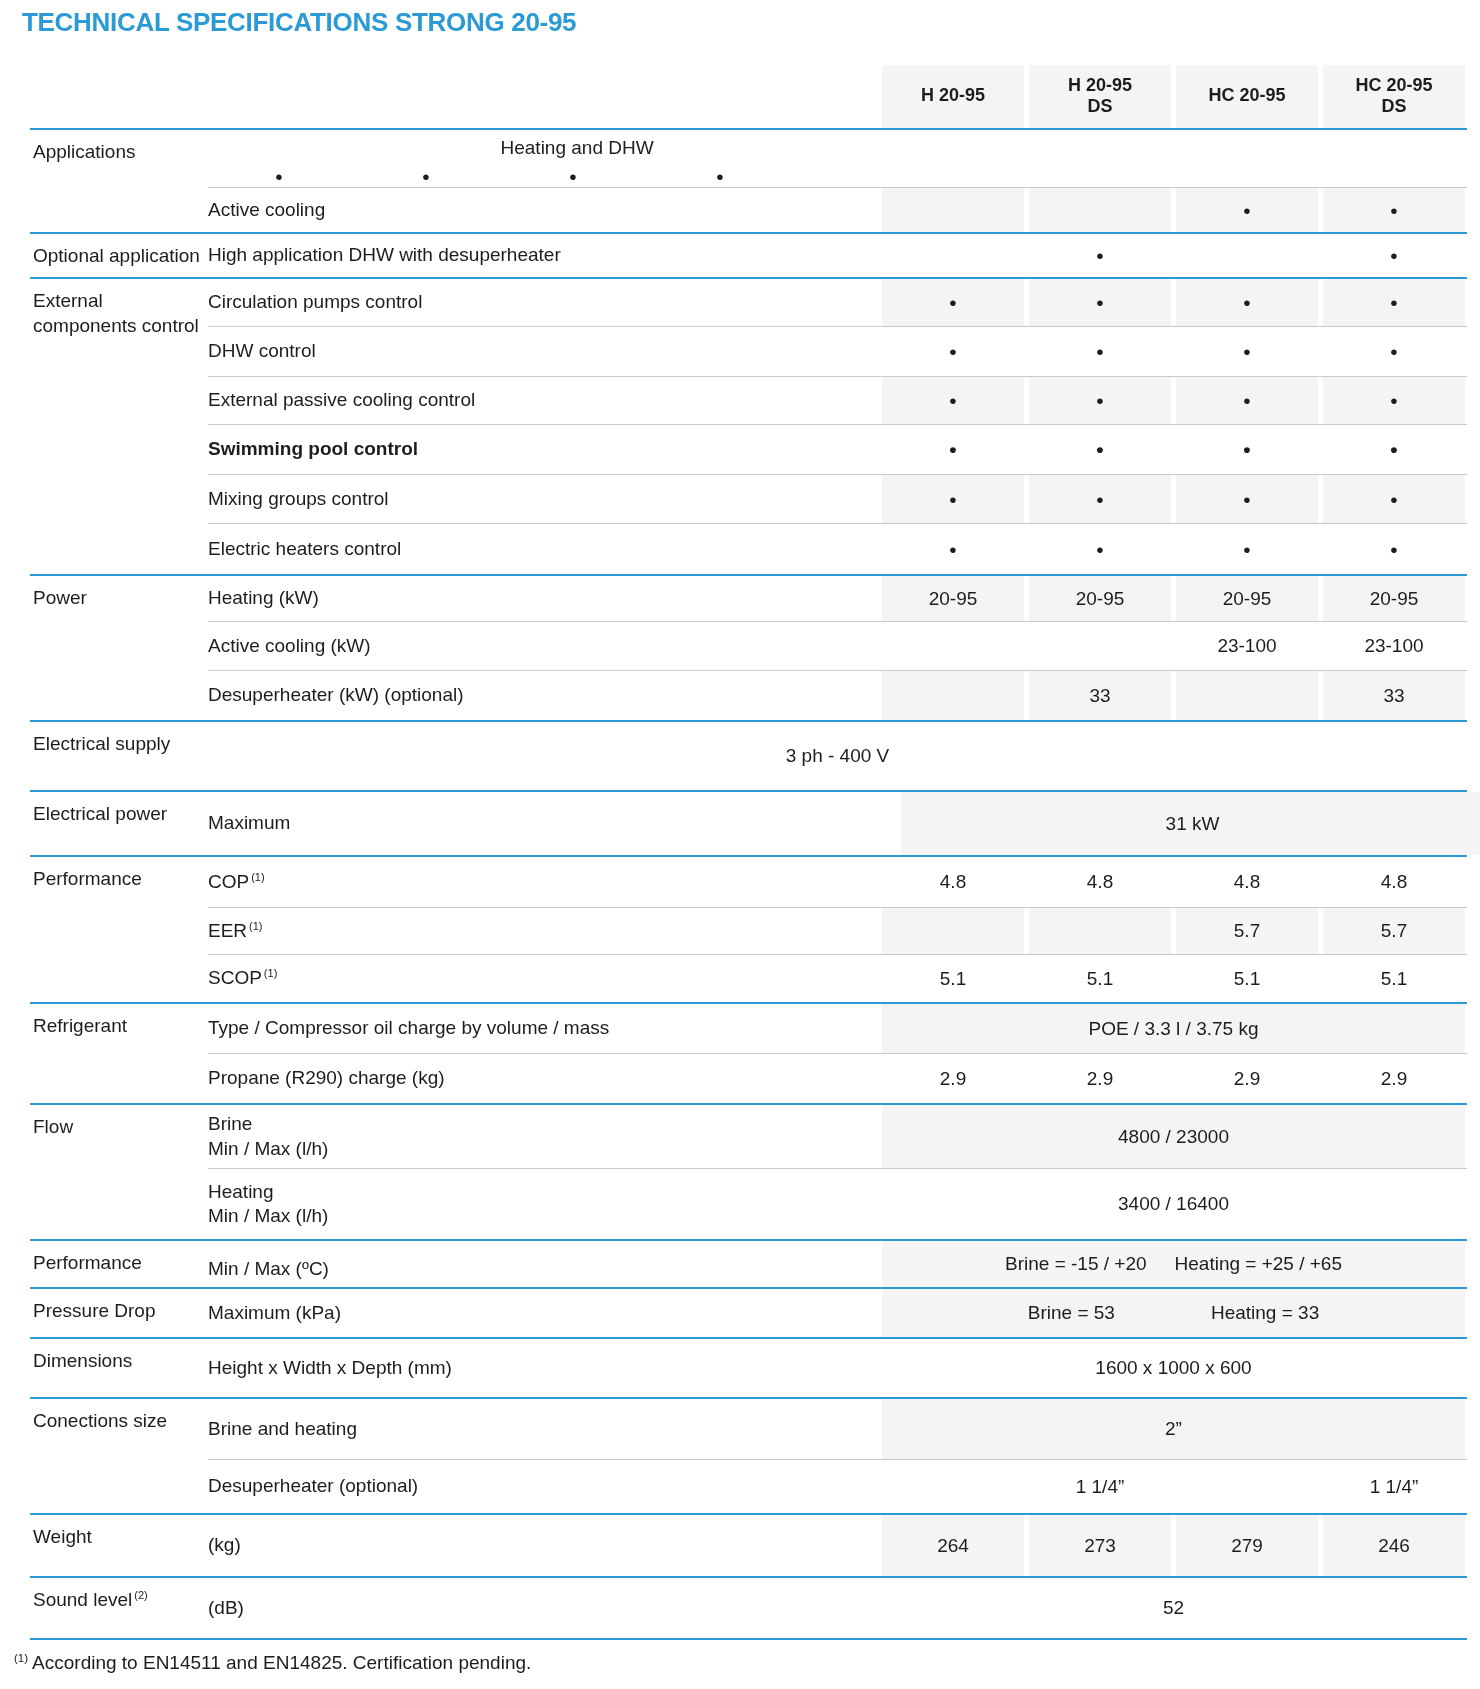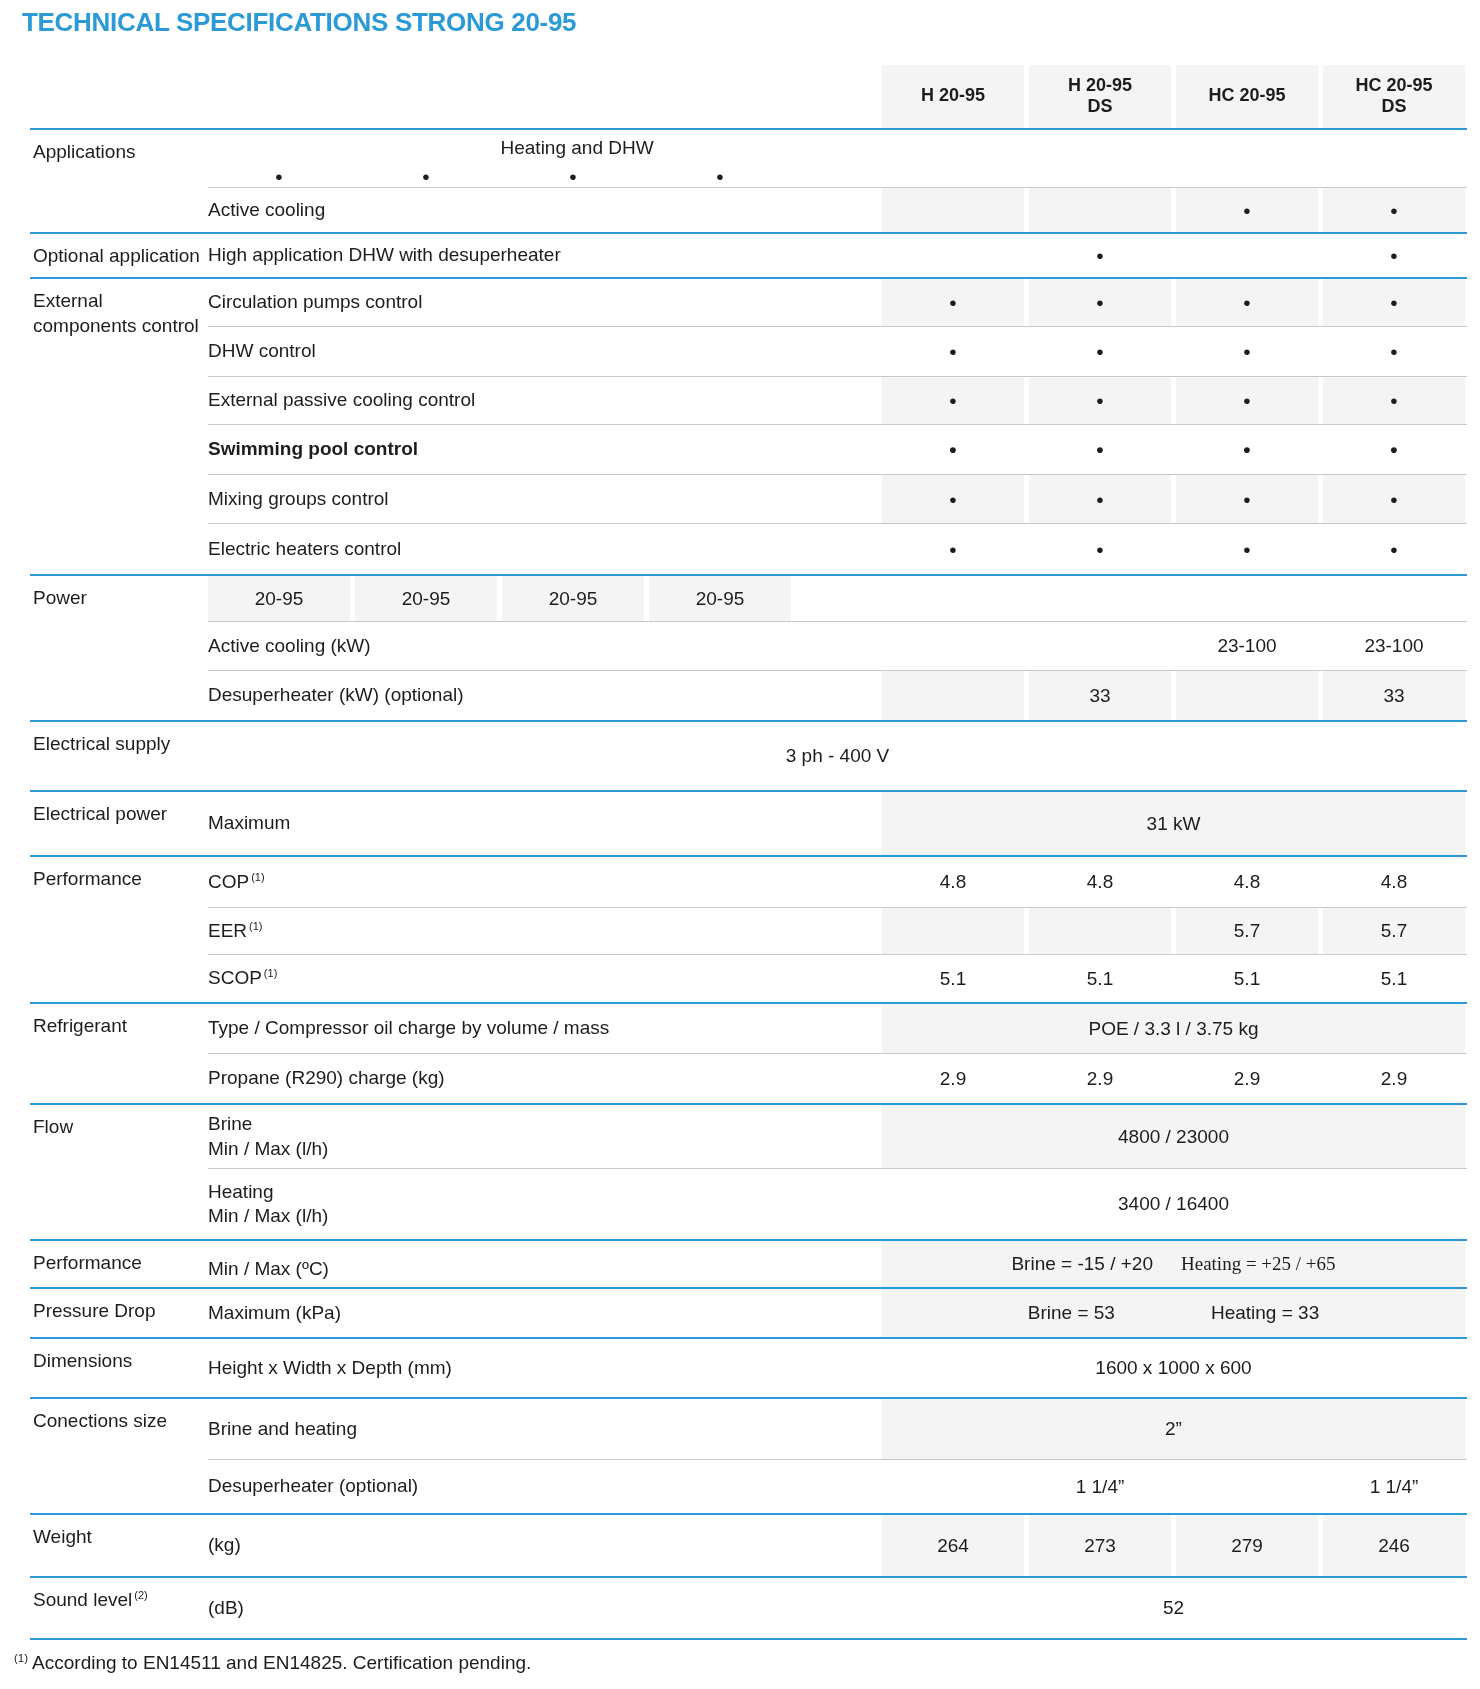--- a/index.html
+++ b/index.html
@@ -269,6 +269,9 @@
           <div class="group-label">Power</div>
           <div class="group-rows">
             <div class="row" style="min-height: 45px;">
+              <div class="sub-label">
+                <div>Heating (kW)</div>
+              </div>
               <div class="values">
                 <div class="vcell shaded">
                   <span>20-95</span>

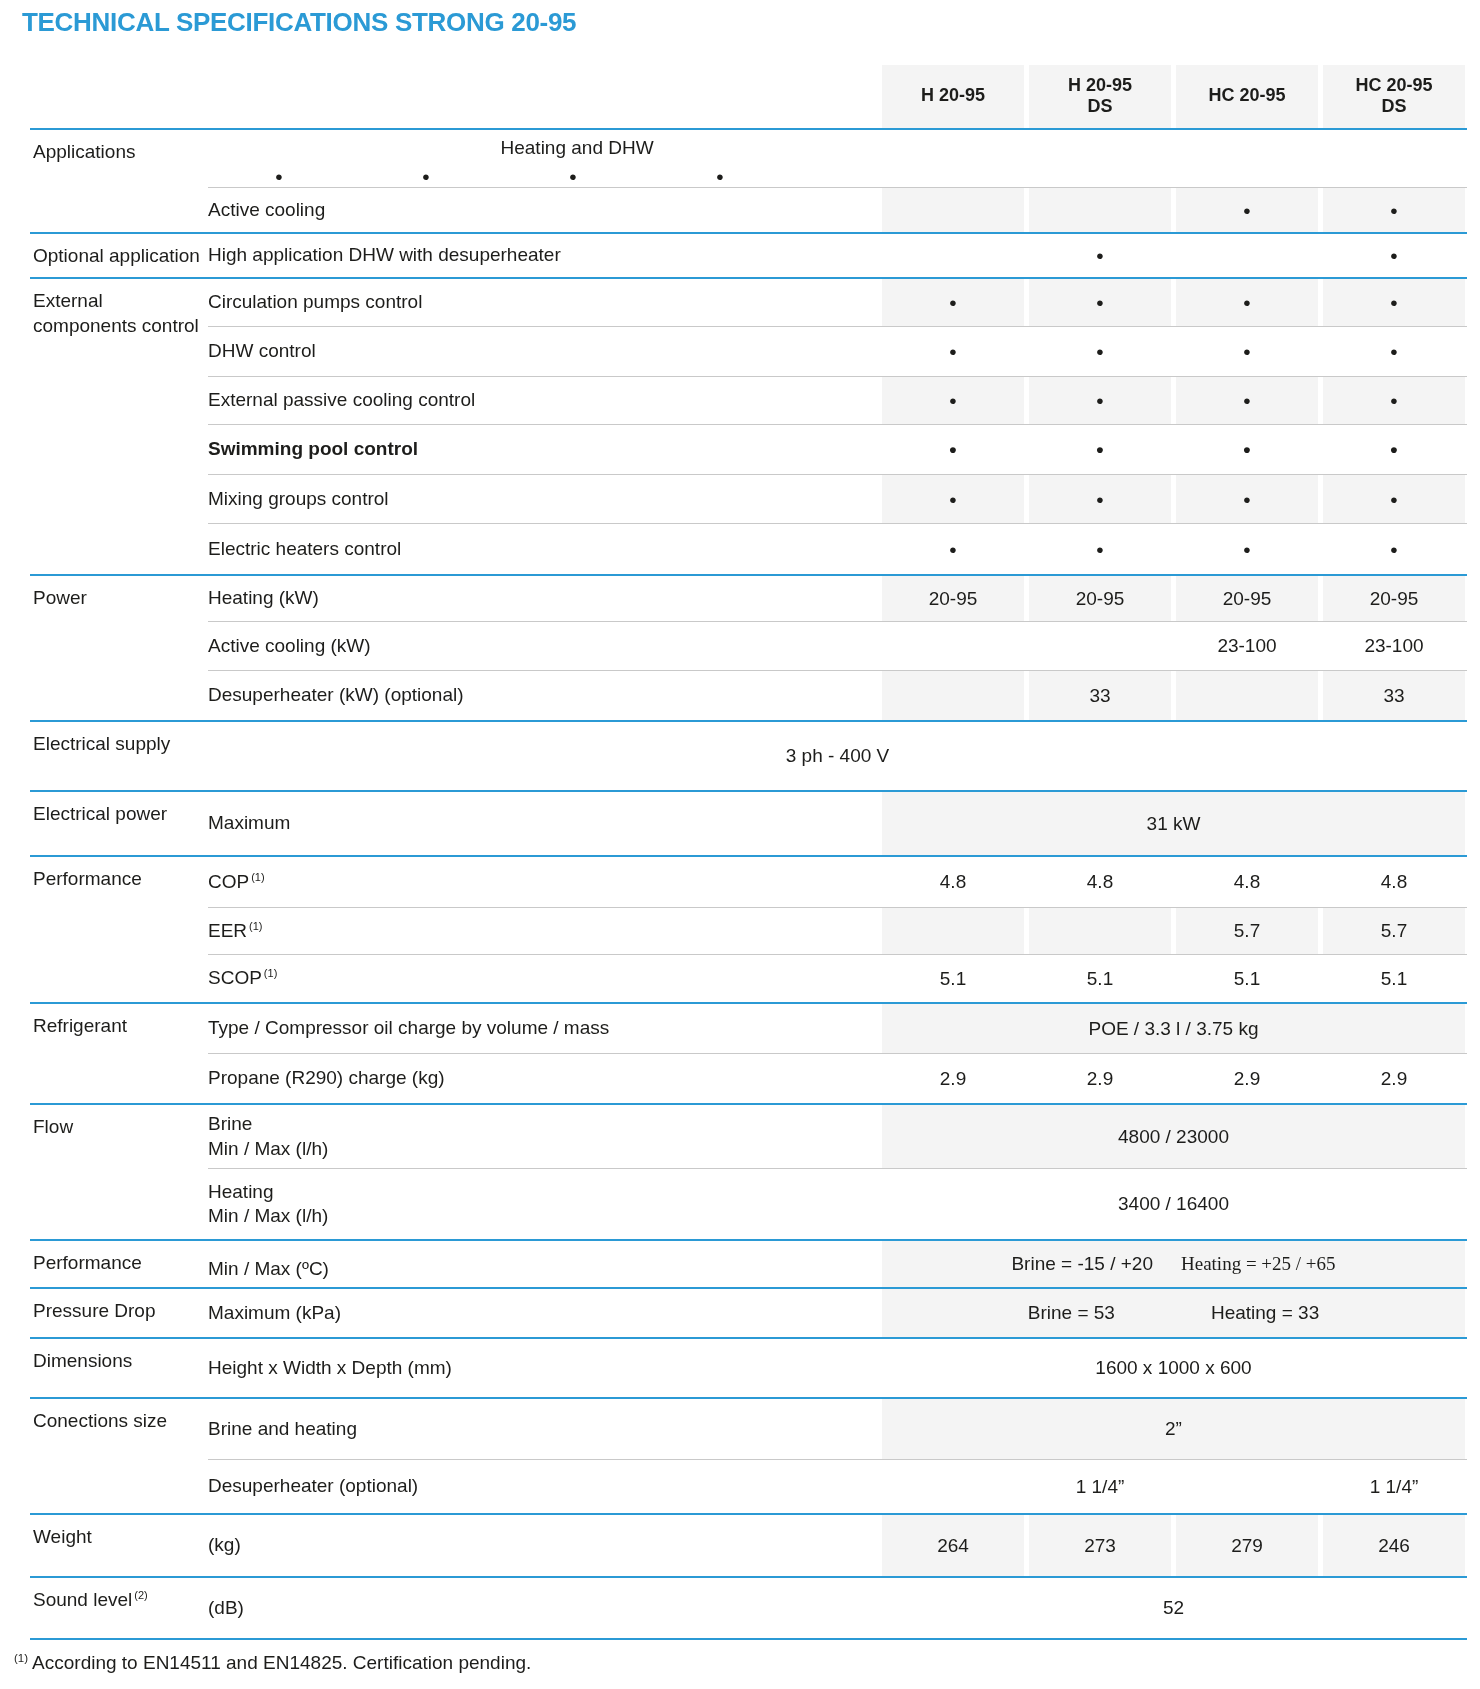--- a/index.html
+++ b/index.html
@@ -330,7 +330,7 @@
         <div class="group">
           <div class="group-label">Electrical power</div>
           <div class="group-rows">
-            <div class="row" style="min-height: 63px;">
+            <div class="row" style="min-height: 63px; gap: 19px;">
               <div class="sub-label">
                 <div>Maximum</div>
               </div>

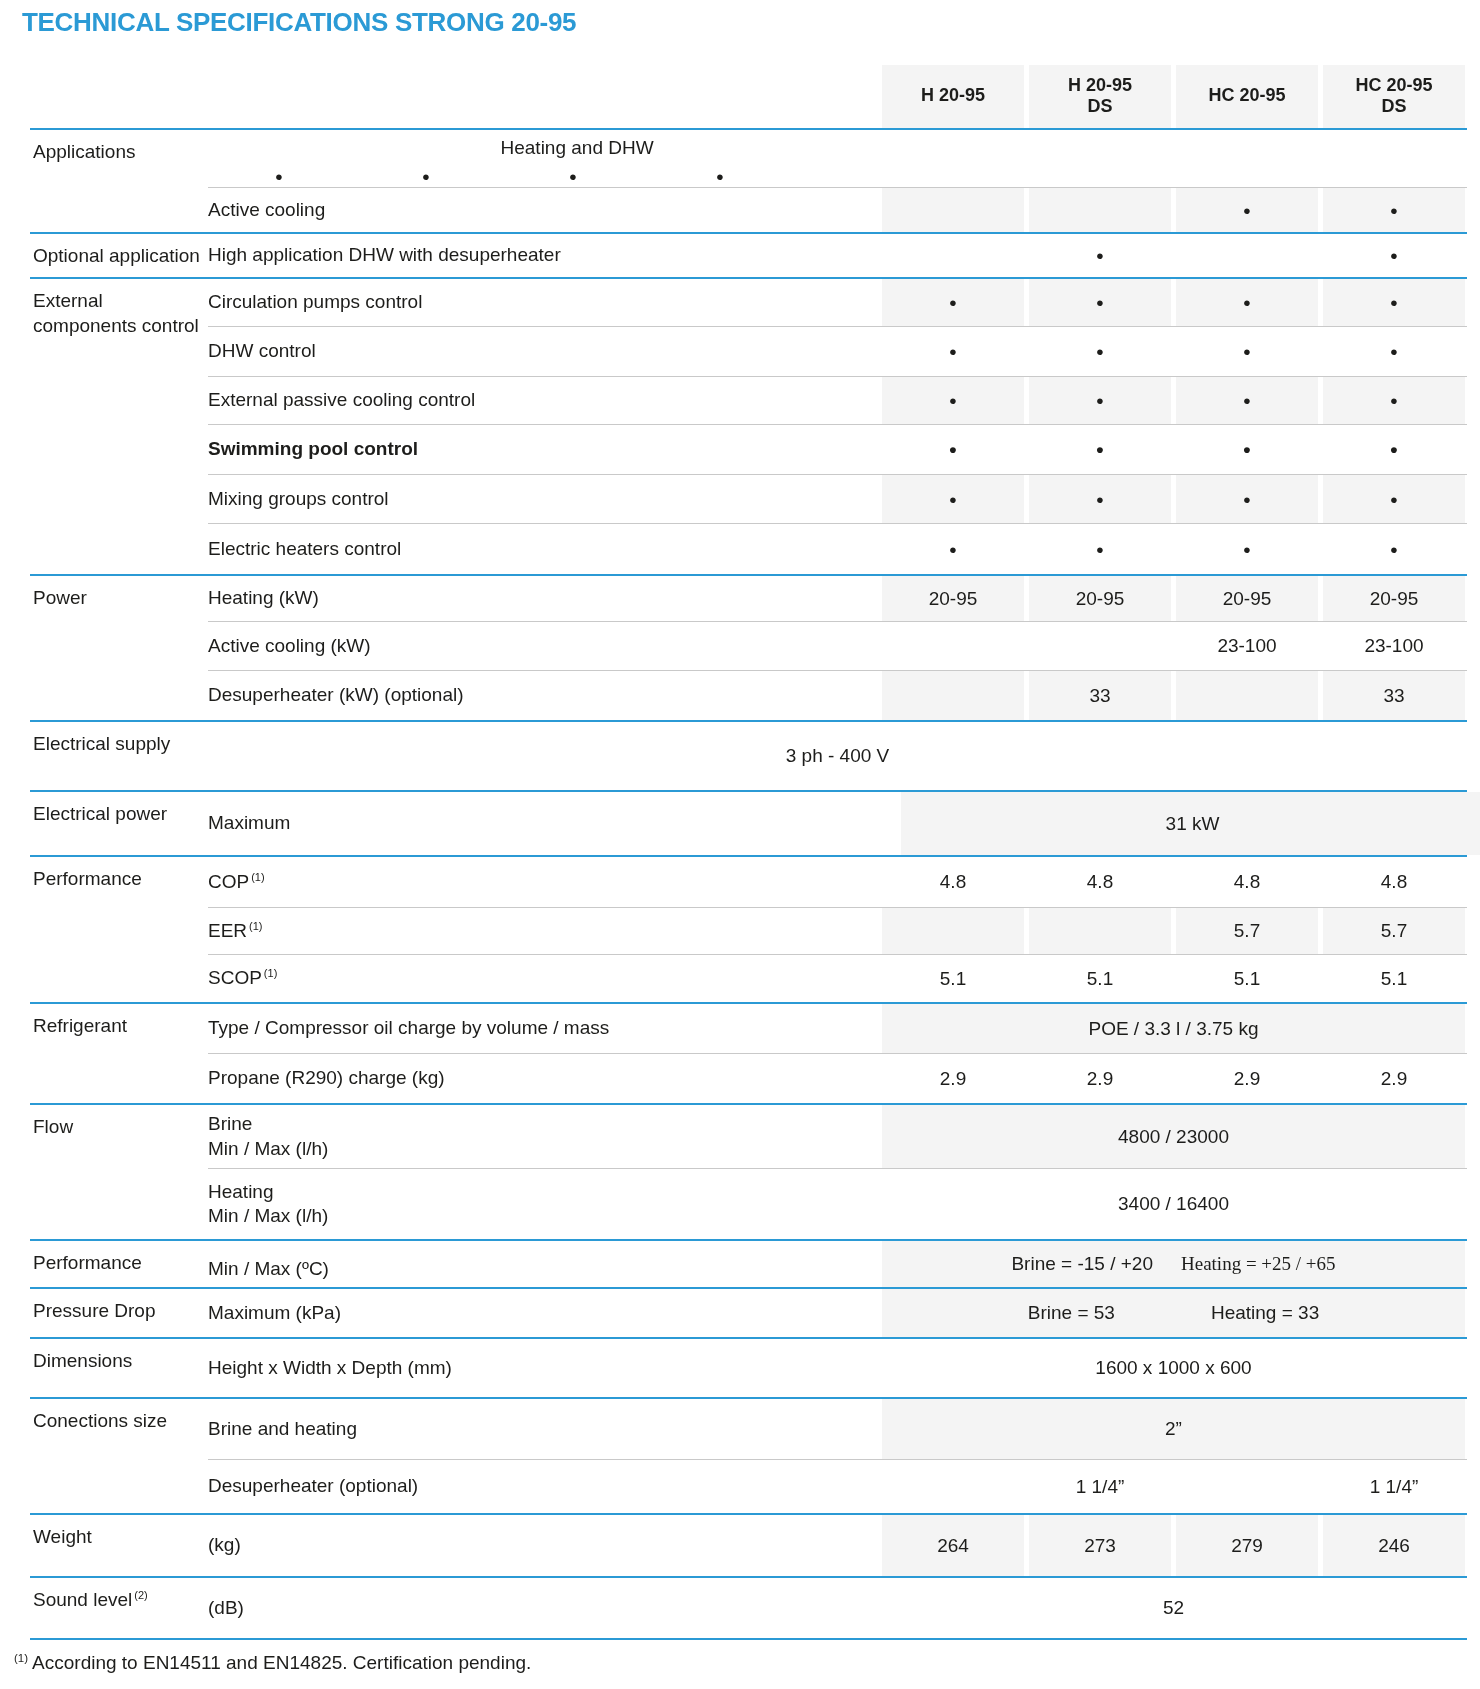--- a/index.html
+++ b/index.html
@@ -454,7 +454,7 @@
               </div>
               <div class="vspan shaded">
                 <span>Brine = -15 / +20</span>
-                <span style="margin-left: 28px; font-family: Liberation Serif, serif;">Heating = +25 / +65</span>
+                <span style="margin-left: 28px;">Heating = +25 / +65</span>
               </div>
             </div>
           </div>

